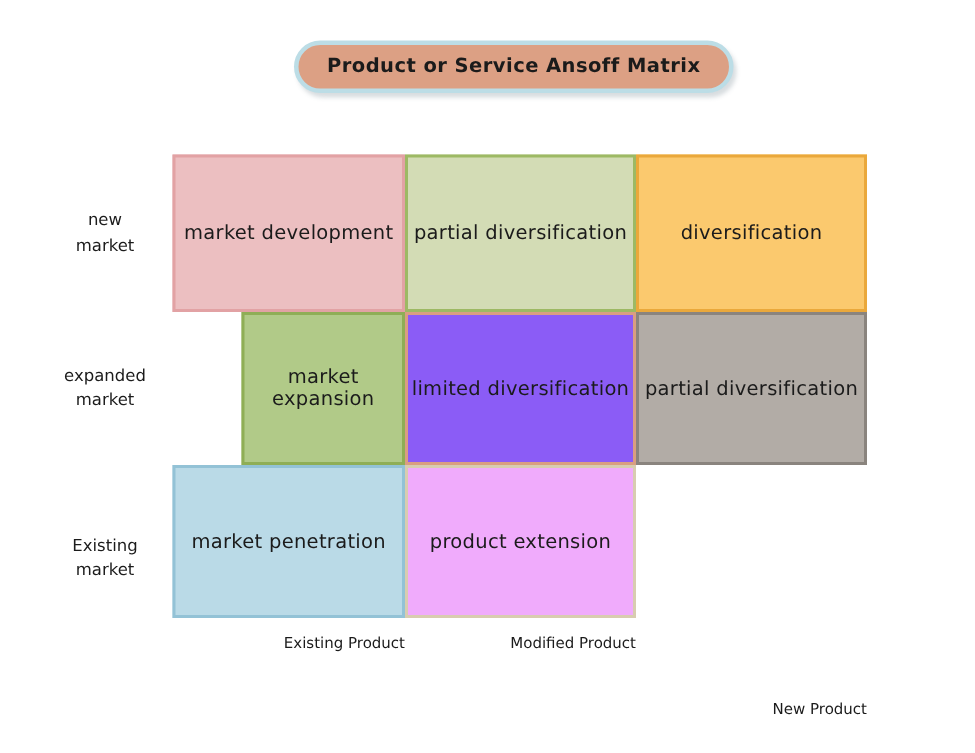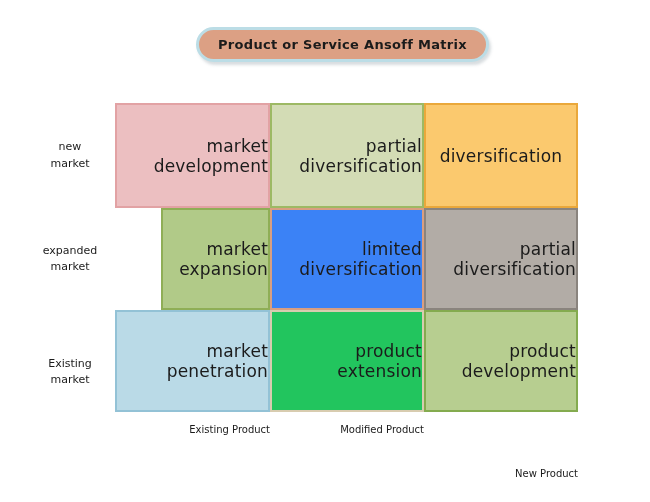--- a/index.html
+++ b/index.html
@@ -46,8 +46,8 @@
     display: flex;
     align-items: center;
     justify-content: center;
-    text-align: right;
-    font-size: 17px;
+    text-align: center;
+    font-size: 13px;
     letter-spacing: 0.2px;
   }
   .row-label {

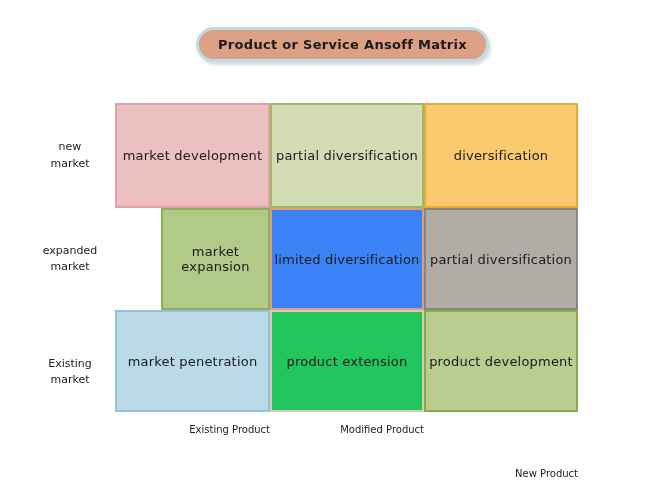--- a/index.html
+++ b/index.html
@@ -90,7 +90,7 @@
     <div class="matrix-cell" style="background: rgb(211, 220, 181); border-color: rgb(157, 185, 100);">partial diversification</div>
     <div class="matrix-cell" style="background: rgb(251, 201, 110); border-color: rgb(234, 168, 59);">diversification</div>
     <div class="matrix-cell" style="background: rgb(177, 202, 136); border-color: rgb(143, 174, 86); margin-left: 46px;">market expansion</div>
-    <div class="matrix-cell" style="background: #3b82f6; border-color: rgb(217, 158, 129);">limited diversification</div>
+    <div class="matrix-cell" style="background: #8b5cf6; border-color: rgb(217, 158, 129);">limited diversification</div>
     <div class="matrix-cell" style="background: rgb(178, 172, 166); border-color: rgb(138, 132, 126);">partial diversification</div>
     <div class="matrix-cell" style="background: rgb(186, 218, 231); border-color: rgb(147, 194, 214);">market penetration</div>
     <div class="matrix-cell" style="background: #22c55e; border-color: rgb(216, 204, 176);">product extension</div>

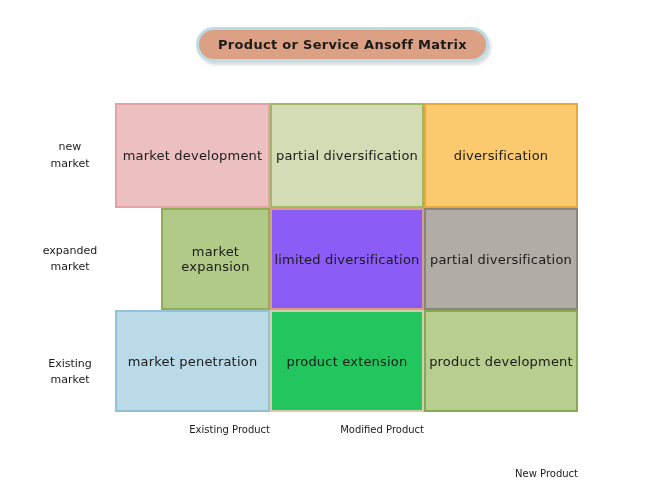--- a/index.html
+++ b/index.html
@@ -93,7 +93,7 @@
     <div class="matrix-cell" style="background: #8b5cf6; border-color: rgb(217, 158, 129);">limited diversification</div>
     <div class="matrix-cell" style="background: rgb(178, 172, 166); border-color: rgb(138, 132, 126);">partial diversification</div>
     <div class="matrix-cell" style="background: rgb(186, 218, 231); border-color: rgb(147, 194, 214);">market penetration</div>
-    <div class="matrix-cell" style="background: #22c55e; border-color: rgb(216, 204, 176);">product extension</div>
+    <div class="matrix-cell" style="background: #f0abfc; border-color: rgb(216, 204, 176);">product extension</div>
     <div class="matrix-cell" style="background: rgb(183, 206, 144); border-color: rgb(132, 171, 79);">product development</div>
   </div>
 

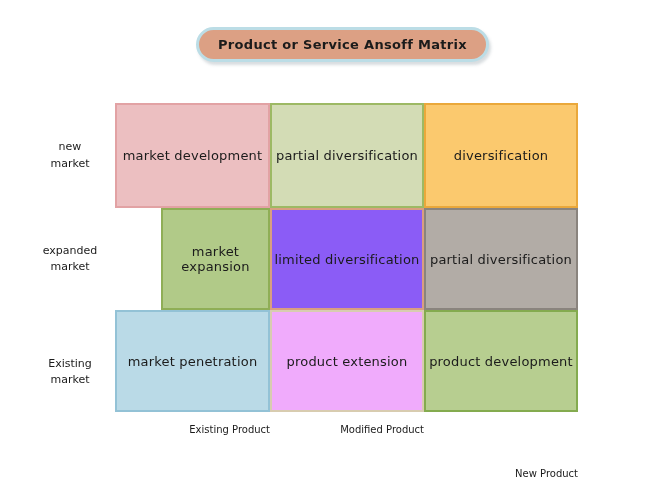--- a/index.html
+++ b/index.html
@@ -94,7 +94,6 @@
     <div class="matrix-cell" style="background: rgb(178, 172, 166); border-color: rgb(138, 132, 126);">partial diversification</div>
     <div class="matrix-cell" style="background: rgb(186, 218, 231); border-color: rgb(147, 194, 214);">market penetration</div>
     <div class="matrix-cell" style="background: #f0abfc; border-color: rgb(216, 204, 176);">product extension</div>
-    <div class="matrix-cell" style="background: rgb(183, 206, 144); border-color: rgb(132, 171, 79);">product development</div>
   </div>
 
   <div class="row-label r1">new

